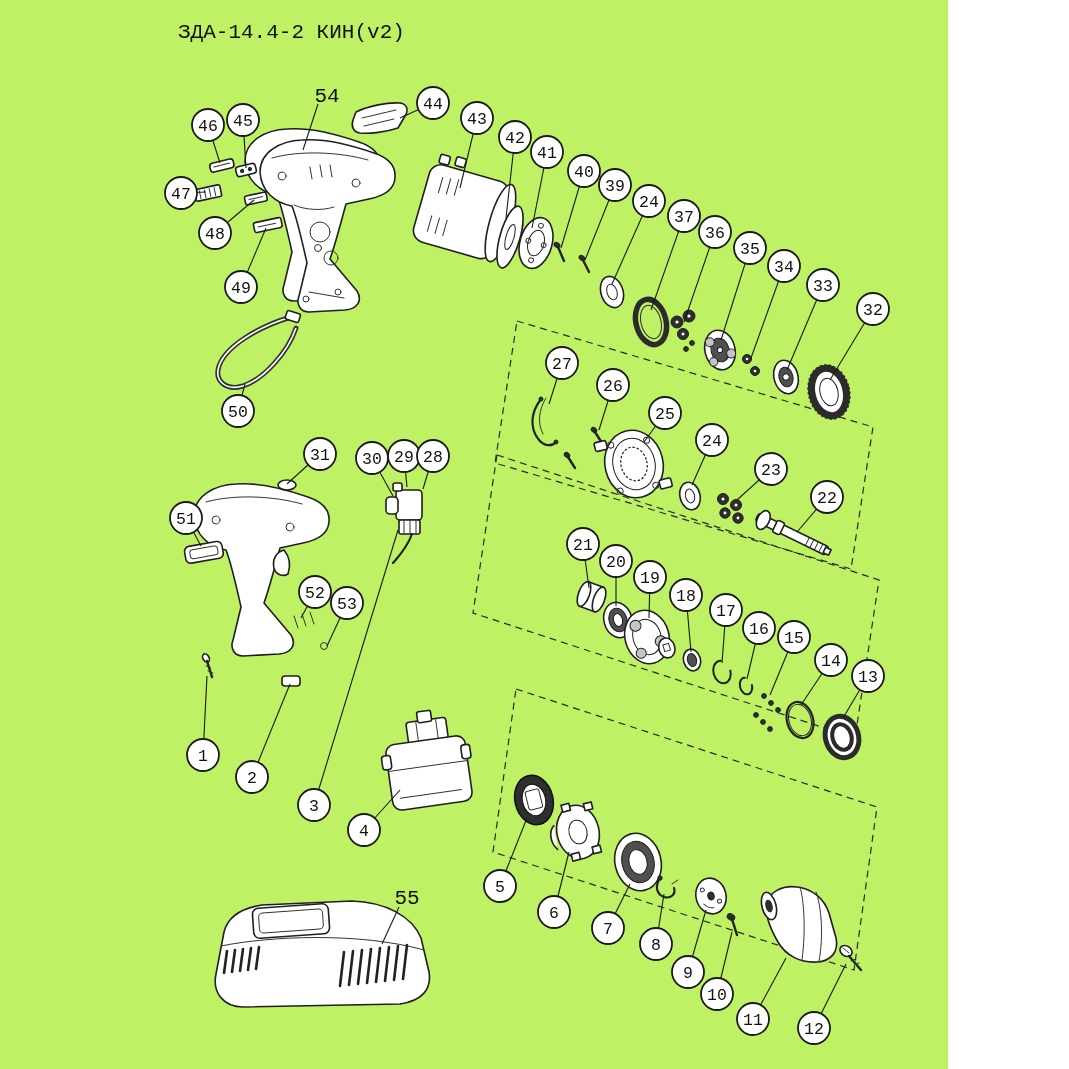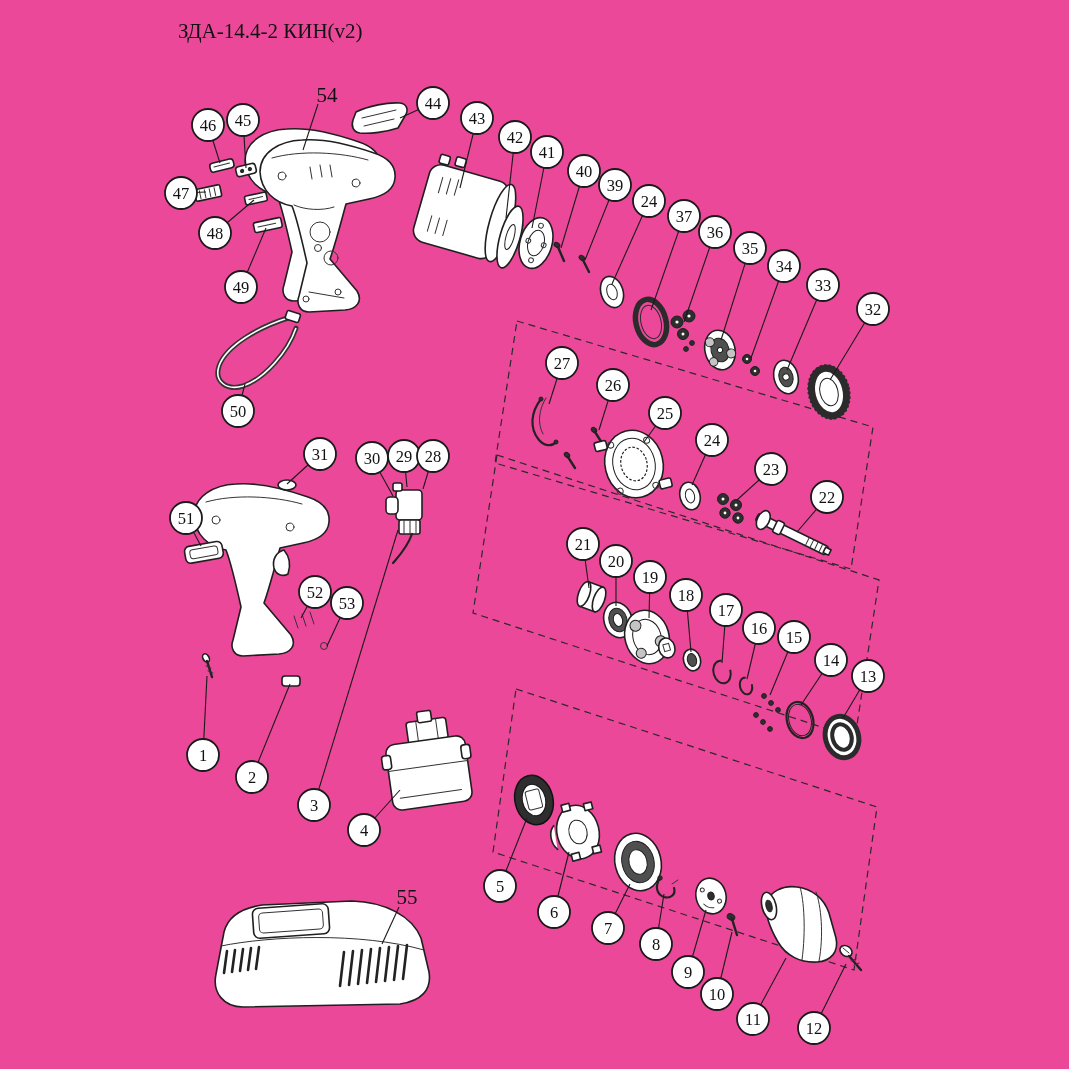--- a/index.html
+++ b/index.html
@@ -3,7 +3,7 @@
 <meta charset="utf-8">
 <style>
   html,body{margin:0;padding:0;background:#fff;}
-  .stage{position:relative;width:1069px;height:1069px;background:#ec4899;overflow:hidden;font-family:Liberation Serif, serif;}
+  .stage{position:relative;width:948px;height:1069px;background:#bef264;overflow:hidden;font-family:Liberation Mono, monospace;}
   svg{display:block;}
   .part{fill:#fff;stroke:#1f1f1f;stroke-width:1.6;stroke-linejoin:round;stroke-linecap:round;}
   .thin{stroke-width:1;}

